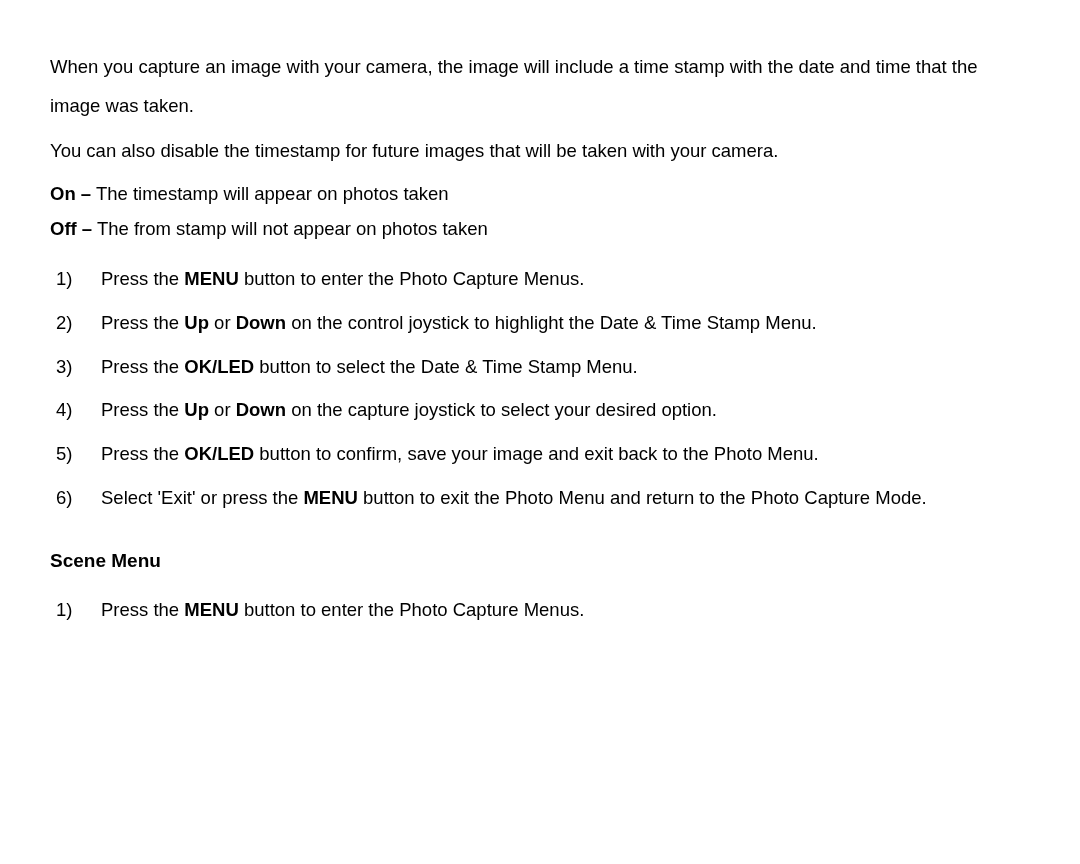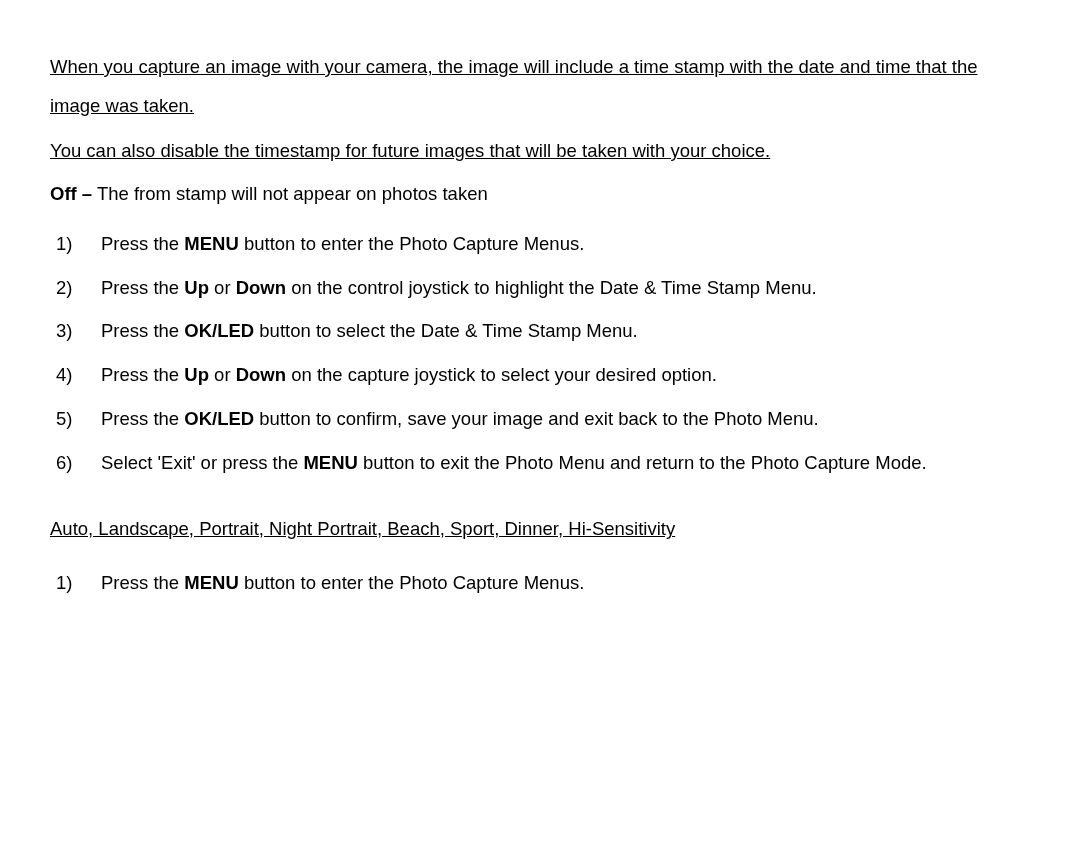--- a/index.html
+++ b/index.html
@@ -21,7 +21,6 @@
     .para {
       margin-bottom: 6px;
       line-height: 2.1;
-      text-decoration: underline;
     }
     .setting-line {
       line-height: 1.8;

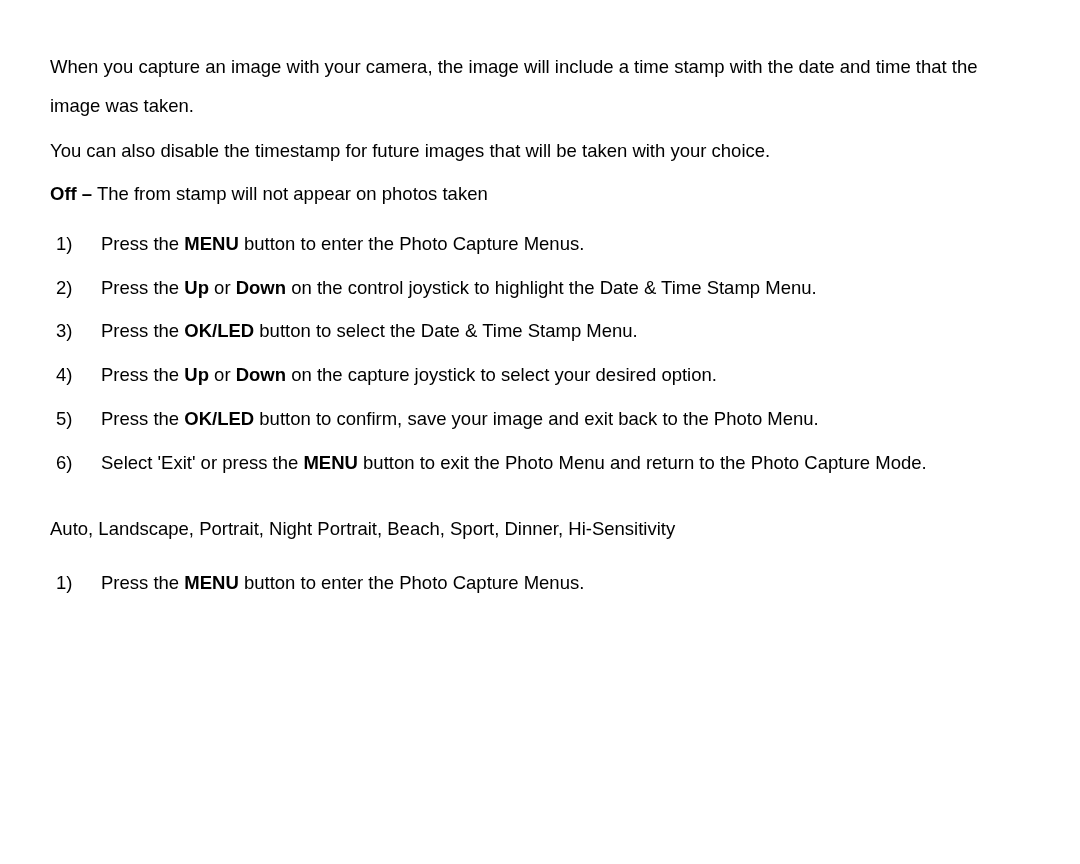--- a/index.html
+++ b/index.html
@@ -56,7 +56,7 @@
 <div>
 
   <div class="para">When you capture an image with your camera, the image will include a time stamp with the date and time that the image was taken.</div>
-  <div class="para">You can also disable the timestamp for future images that will be taken with your choice.</div>
+  <div class="para">You can also disable the timestamp for future images that will be taken with your camera.</div>
 
   <div class="setting-line">
     <span class="bold">Off –</span><span> The from stamp will not appear on photos taken</span>

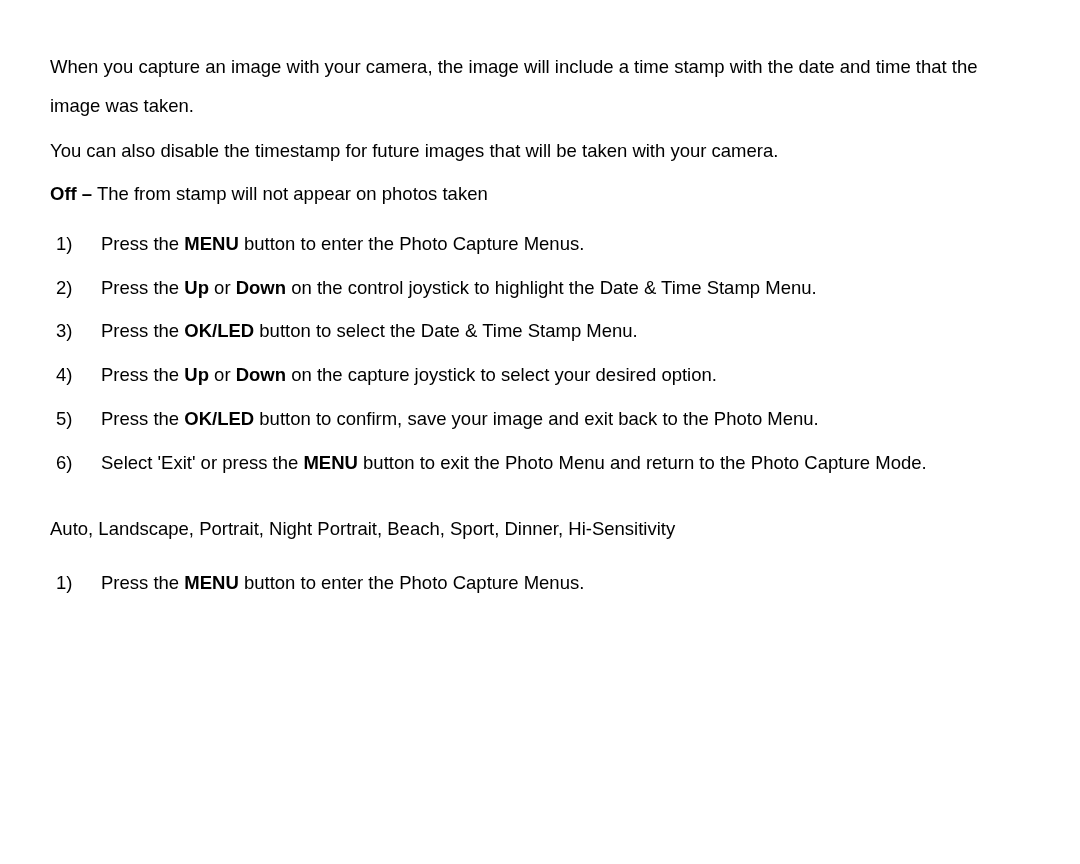--- a/index.html
+++ b/index.html
@@ -59,6 +59,9 @@
   <div class="para">You can also disable the timestamp for future images that will be taken with your camera.</div>
 
   <div class="setting-line">
+    <span class="bold">On –</span><span> The timestamp will appear on photos taken</span>
+  </div>
+  <div class="setting-line">
     <span class="bold">Off –</span><span> The from stamp will not appear on photos taken</span>
   </div>
 

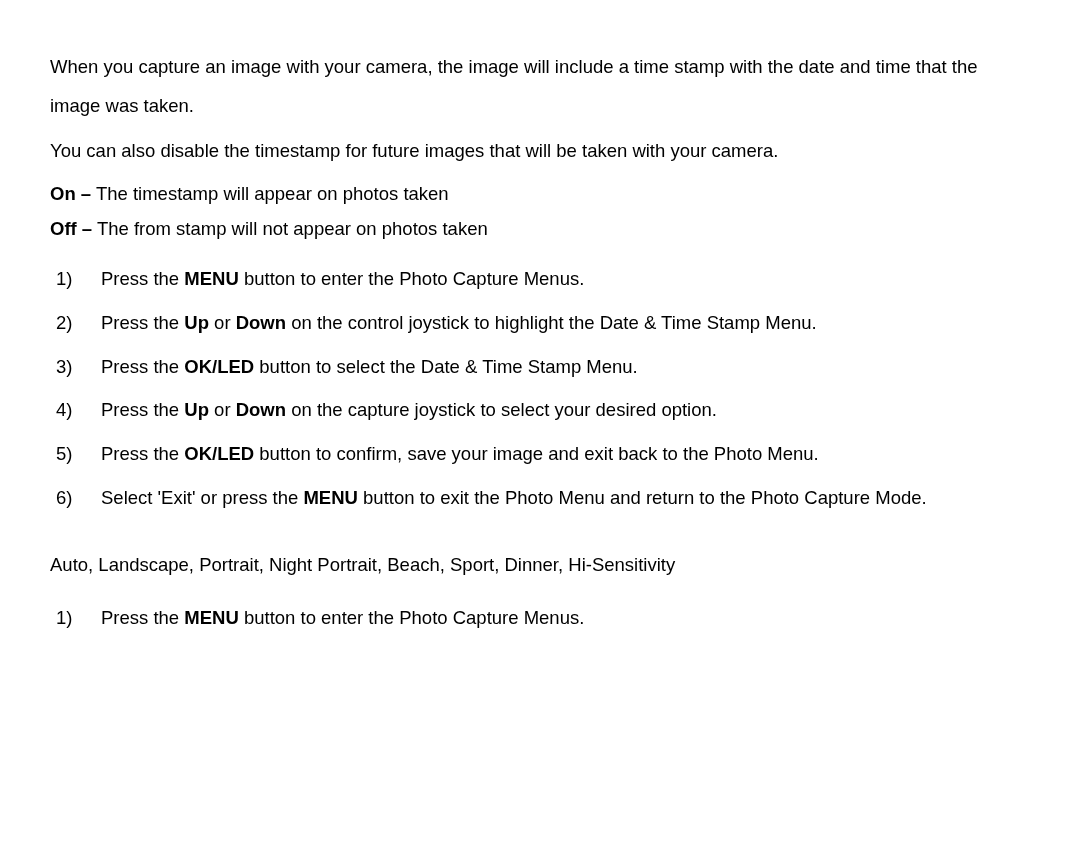--- a/index.html
+++ b/index.html
@@ -106,6 +106,7 @@
 </div>
 
 <div class="second-section">
+  <div class="section-heading">Scene Menu</div>
 
   <div class="para">Auto, Landscape, Portrait, Night Portrait, Beach, Sport, Dinner, Hi-Sensitivity</div>
 

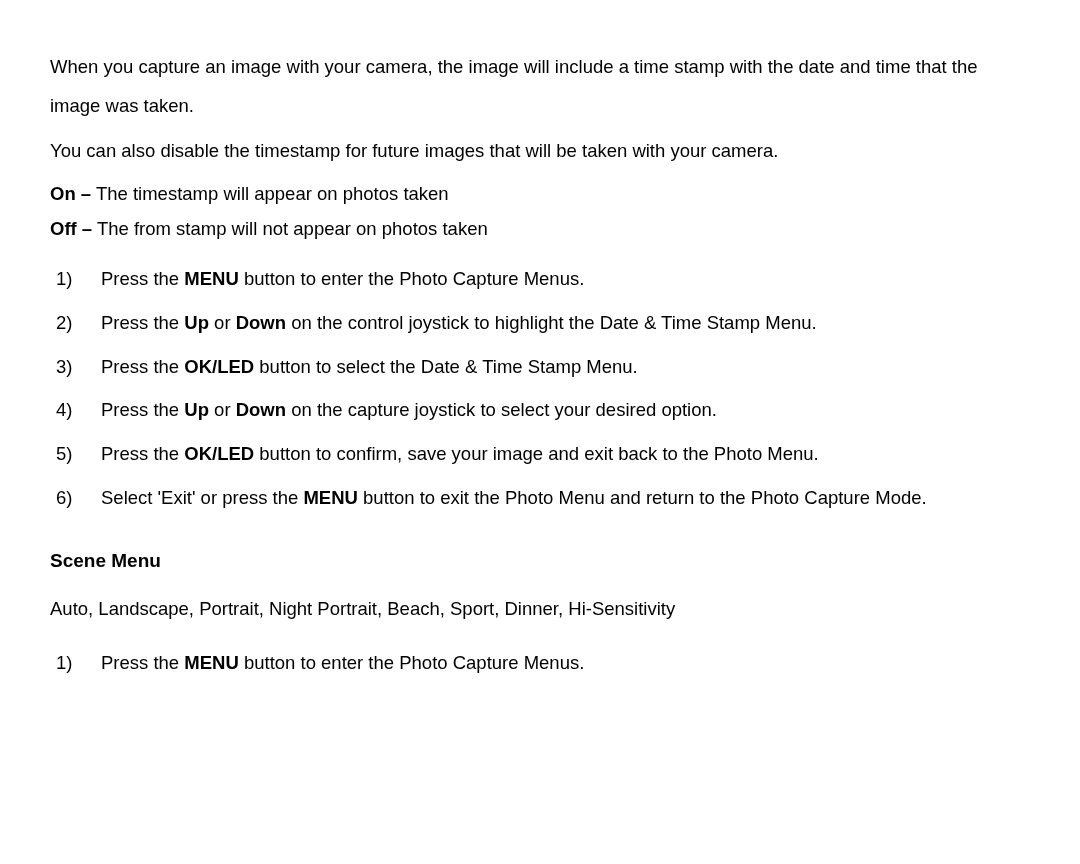--- a/index.html
+++ b/index.html
@@ -108,7 +108,6 @@
 <div class="second-section">
   <div class="section-heading">Scene Menu</div>
 
-  <div class="para">Auto, Landscape, Portrait, Night Portrait, Beach, Sport, Dinner, Hi-Sensitivity</div>
 
   <div class="steps-block">
     <div class="step-row">

